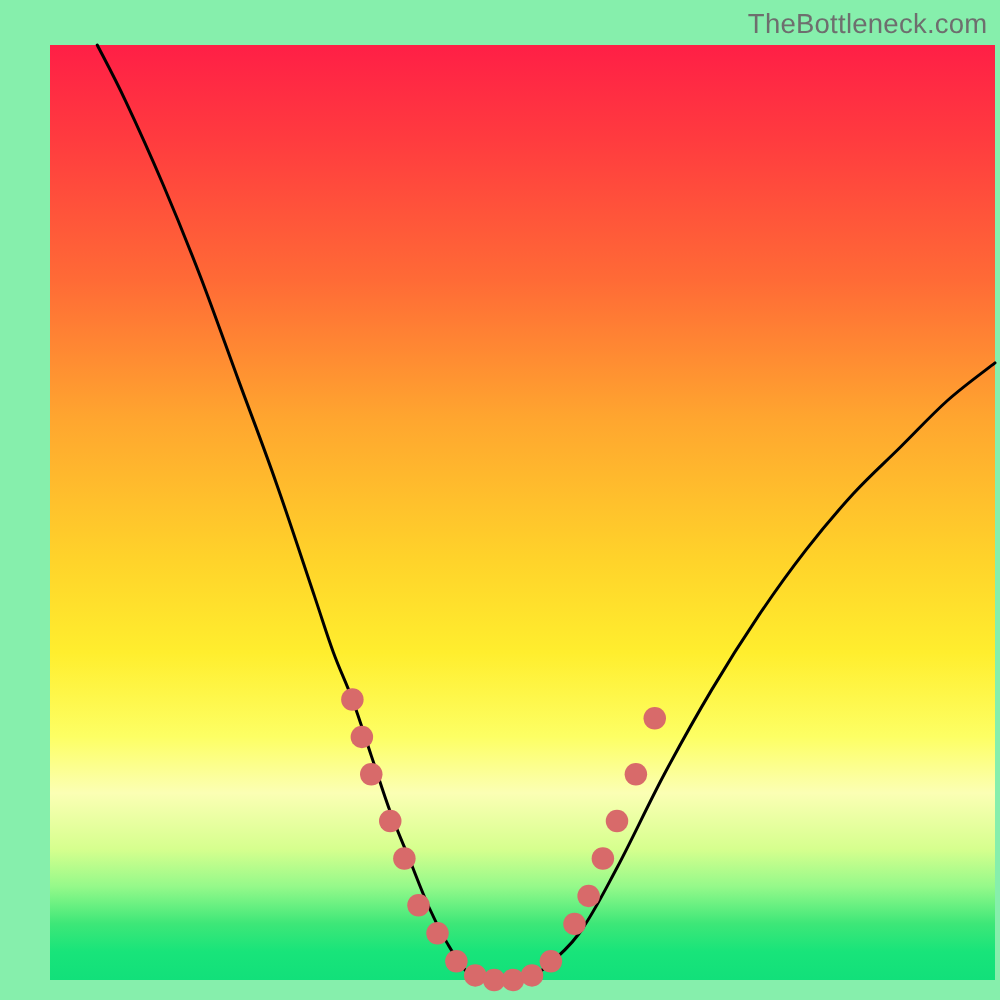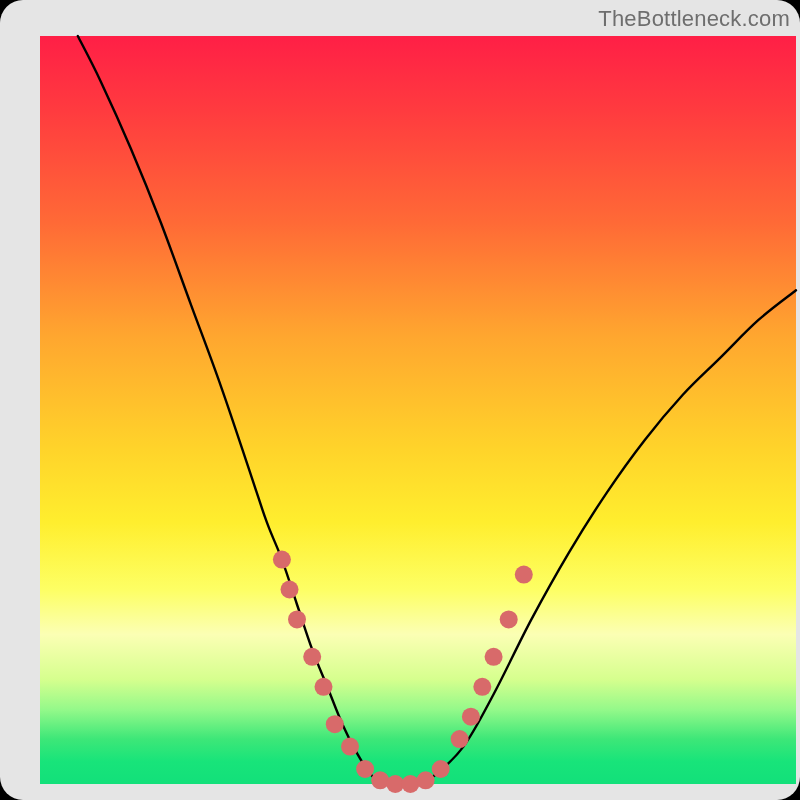--- a/index.html
+++ b/index.html
@@ -17,8 +17,7 @@
     top: 0;
     width: 800px;
     height: 800px;
-    background: #e5e5e5;
-    border-radius: 23px;
+    background: #86efac;
   }
   .plot-area {
     position: absolute;

